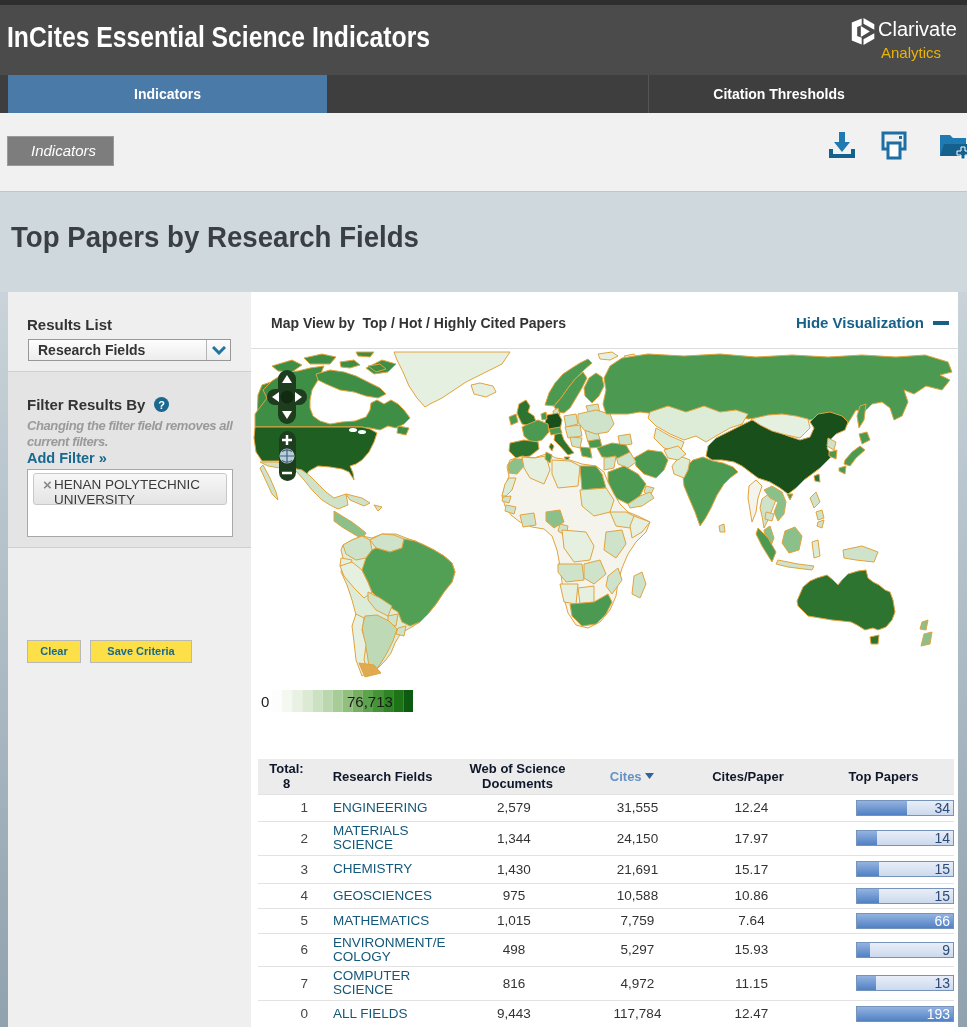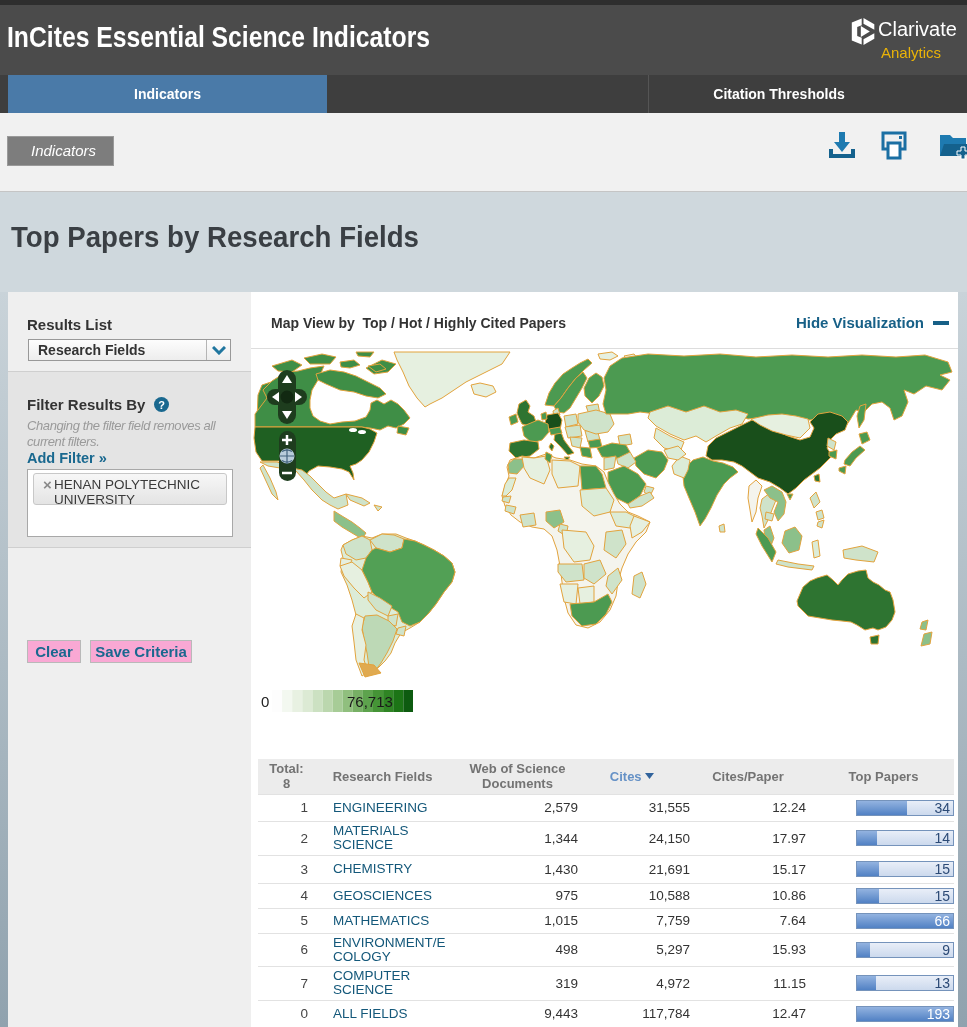--- a/index.html
+++ b/index.html
@@ -129,7 +129,7 @@
             <text x="7.5" y="11.5" text-anchor="middle" fill="#fff" font-size="11" font-weight="bold" font-family="Liberation Sans">?</text>
           </svg>
       </div>
-      <div style="position:absolute;left:19px;top:46px;width:224px;font-size:13px;font-style:italic;font-weight:normal;color:#9a9a9a;line-height:15.5px;letter-spacing:-0.4px">Changing the filter field removes all current filters.</div>
+      <div style="position:absolute;left:19px;top:46px;width:224px;font-size:13px;font-style:italic;font-weight:bold;color:#9a9a9a;line-height:15.5px;letter-spacing:-0.4px">Changing the filter field removes all current filters.</div>
       <div style="position:absolute;left:19px;top:78px;font-size:14.5px;font-weight:bold;color:#19688f">Add Filter »</div>
       <div id="filterbox">
         <div id="ftag"><span class="x">×</span>HENAN POLYTECHNIC UNIVERSITY</div>

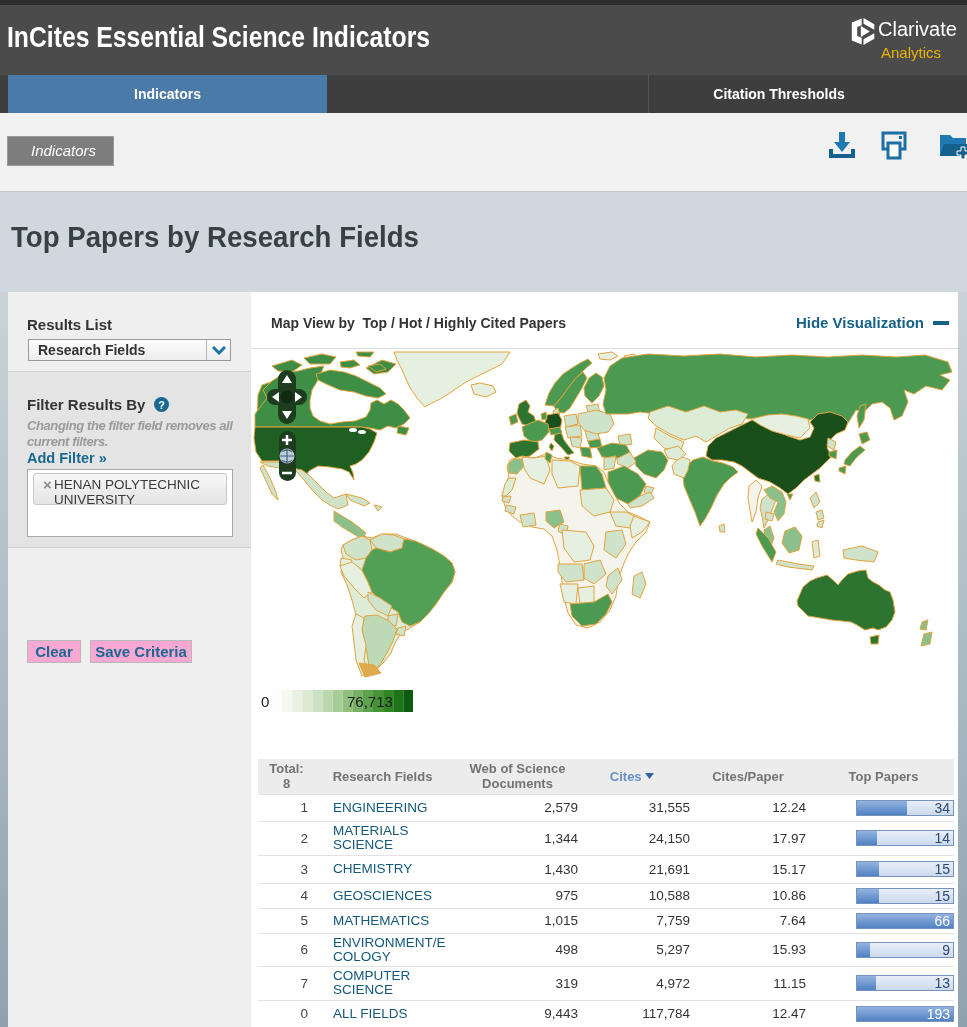--- a/index.html
+++ b/index.html
@@ -31,7 +31,7 @@
 #filterbox{position:absolute;left:19px;top:97px;width:206px;height:68px;background:#fff;border:1px solid #a8a8a8}
 #ftag{position:absolute;left:5px;top:3px;width:194px;height:32px;background:linear-gradient(#f7f7f7,#e4e4e4);border:1px solid #c8c8c8;border-radius:3px;font-size:13.5px;color:#3a3a3a;line-height:15px;padding:3px 0 0 20px}
 #ftag .x{position:absolute;left:9px;top:3px;color:#8a8a8a;font-weight:bold;font-size:15px}
-.btn{position:absolute;height:23px;background:#f9a8d4;border:1px solid #b9b9b9;color:#19688f;font-weight:bold;font-size:15px;text-align:center;line-height:21px}
+.btn{position:absolute;height:23px;background:#fde047;border:1px solid #b9b9b9;color:#19688f;font-weight:bold;font-size:11px;text-align:center;line-height:21px}
 #main{position:absolute;left:251px;top:0;width:707px;height:735px;background:#fff}
 #maphdr{position:absolute;left:0;top:0;width:707px;height:57px;border-bottom:1px solid #ddd}
 #maphdr .t{position:absolute;left:20px;top:23px;font-size:14px;font-weight:bold;color:#333}

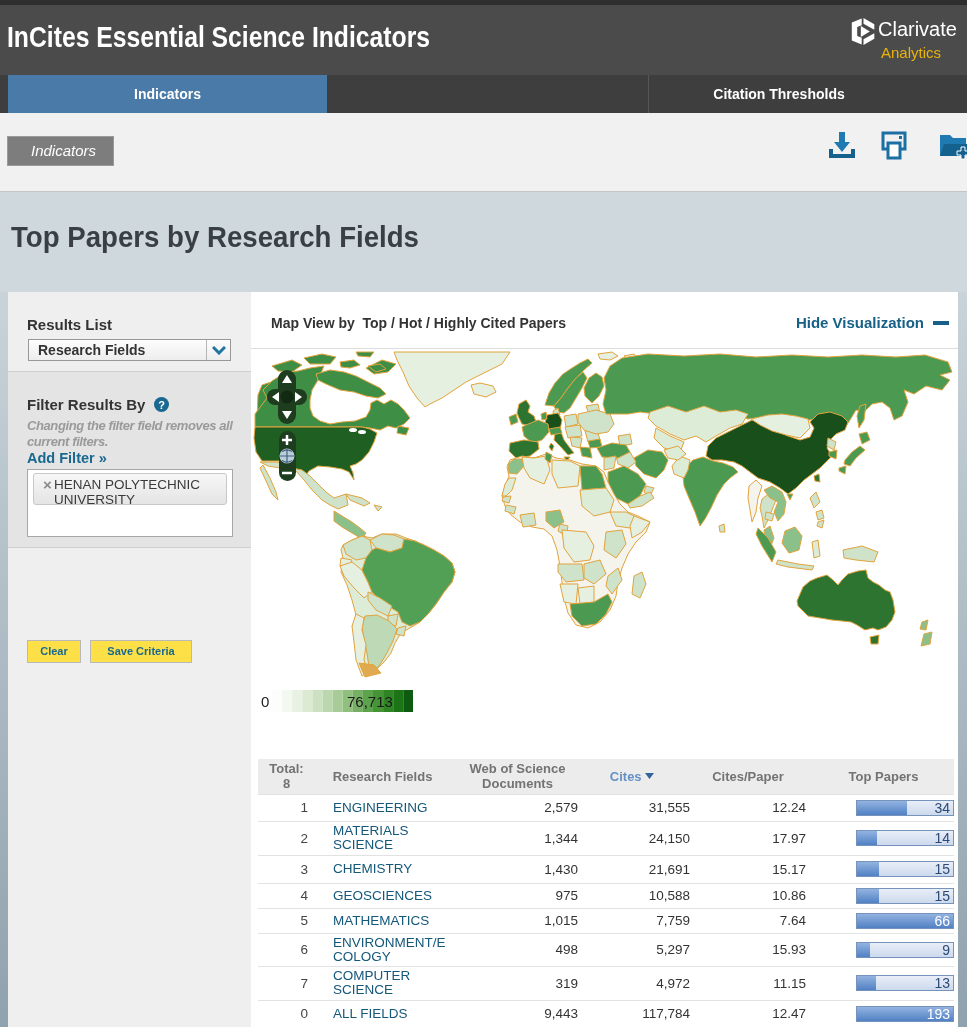--- a/index.html
+++ b/index.html
@@ -43,7 +43,7 @@
 #repbar .c{position:absolute;right:14px;top:9px;font-size:15px;font-weight:bold;color:#176087}
 #tblwrap{position:absolute;left:7px;top:467px;width:696px}
 table{border-collapse:collapse;width:696px;table-layout:fixed}
-th{background:#ececec;font-size:13px;font-weight:bold;color:#737373;vertical-align:middle;height:35px;line-height:15px}
+th{background:#ececec;font-size:13px;font-weight:bold;color:#0f172a;vertical-align:middle;height:35px;line-height:15px}
 td{font-size:13.5px;color:#333;vertical-align:middle}
 tr.sep td,tr.sep th{border-top:1px solid #e2e2e2}
 .cR{text-align:right;padding-right:7px}

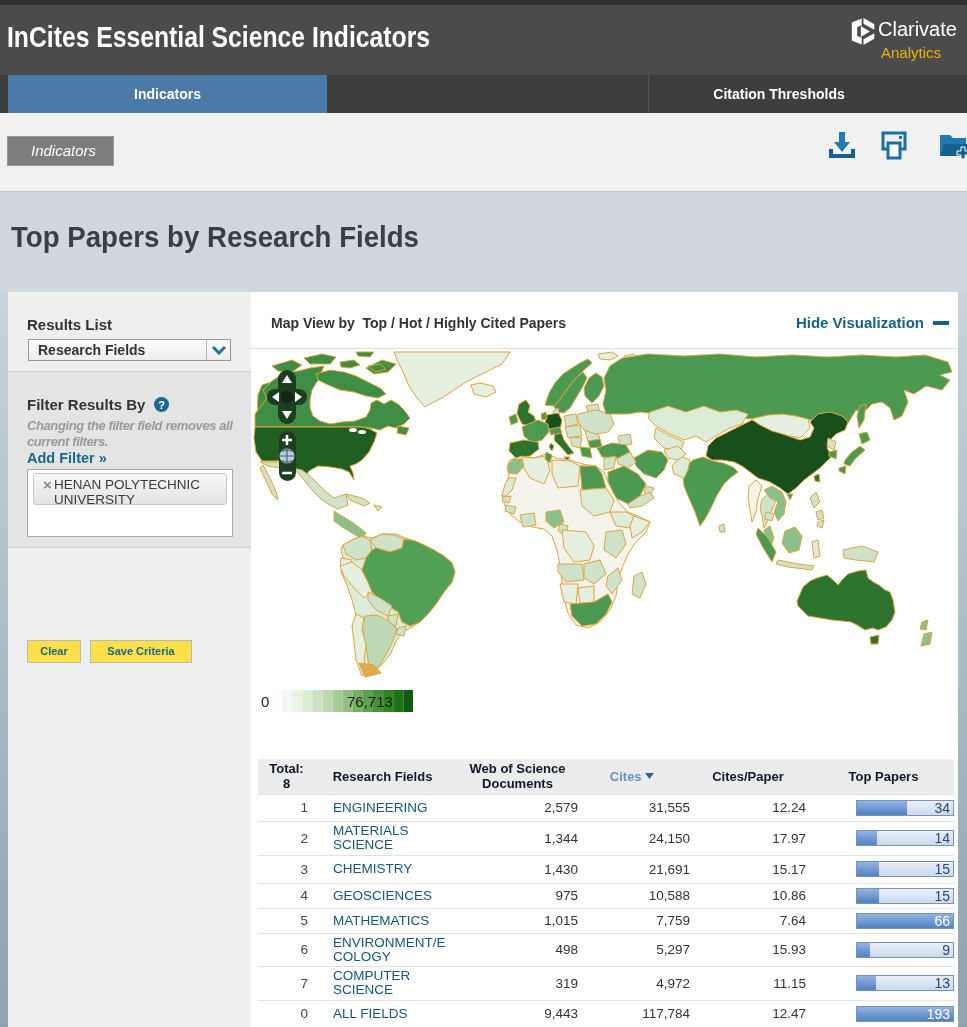--- a/index.html
+++ b/index.html
@@ -46,7 +46,7 @@
 th{background:#ececec;font-size:13px;font-weight:bold;color:#0f172a;vertical-align:middle;height:35px;line-height:15px}
 td{font-size:13.5px;color:#333;vertical-align:middle}
 tr.sep td,tr.sep th{border-top:1px solid #e2e2e2}
-.cR{text-align:right;padding-right:7px}
+.cR{text-align:center;padding-right:7px}
 .fld{color:#14587a;font-weight:normal;font-size:13.5px;line-height:14px;padding-left:18px}
 .rank{color:#444;text-align:right;padding-right:7px}
 .barcell{padding-left:43px}

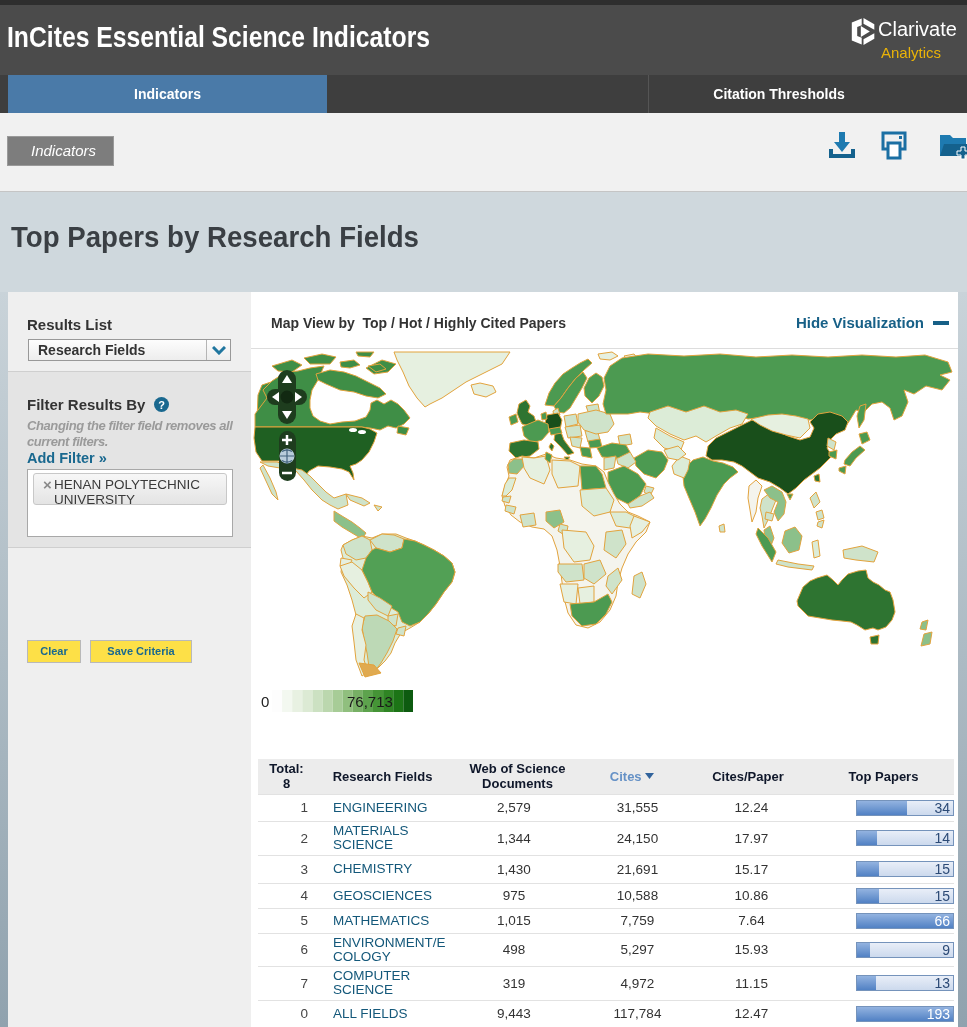--- a/index.html
+++ b/index.html
@@ -432,7 +432,7 @@
       <tr class="sep" style="height:34px">
         <td class="rank">7</td>
               <td class="fld">COMPUTER<br>SCIENCE</td>
-              <td class="cR">319</td>
+              <td class="cR">816</td>
               <td class="cR">4,972</td>
               <td class="cR">11.15</td>
         <td class="barcell">

